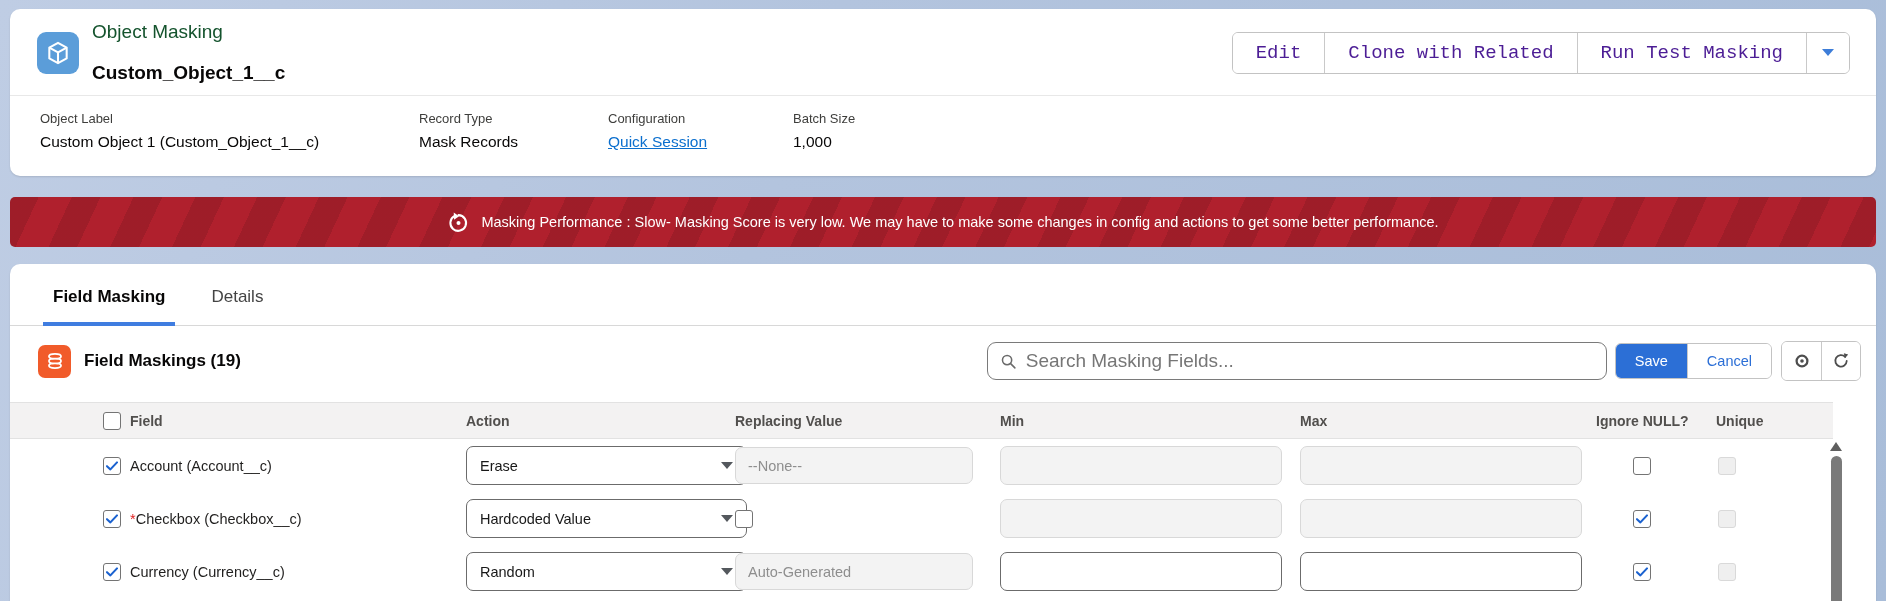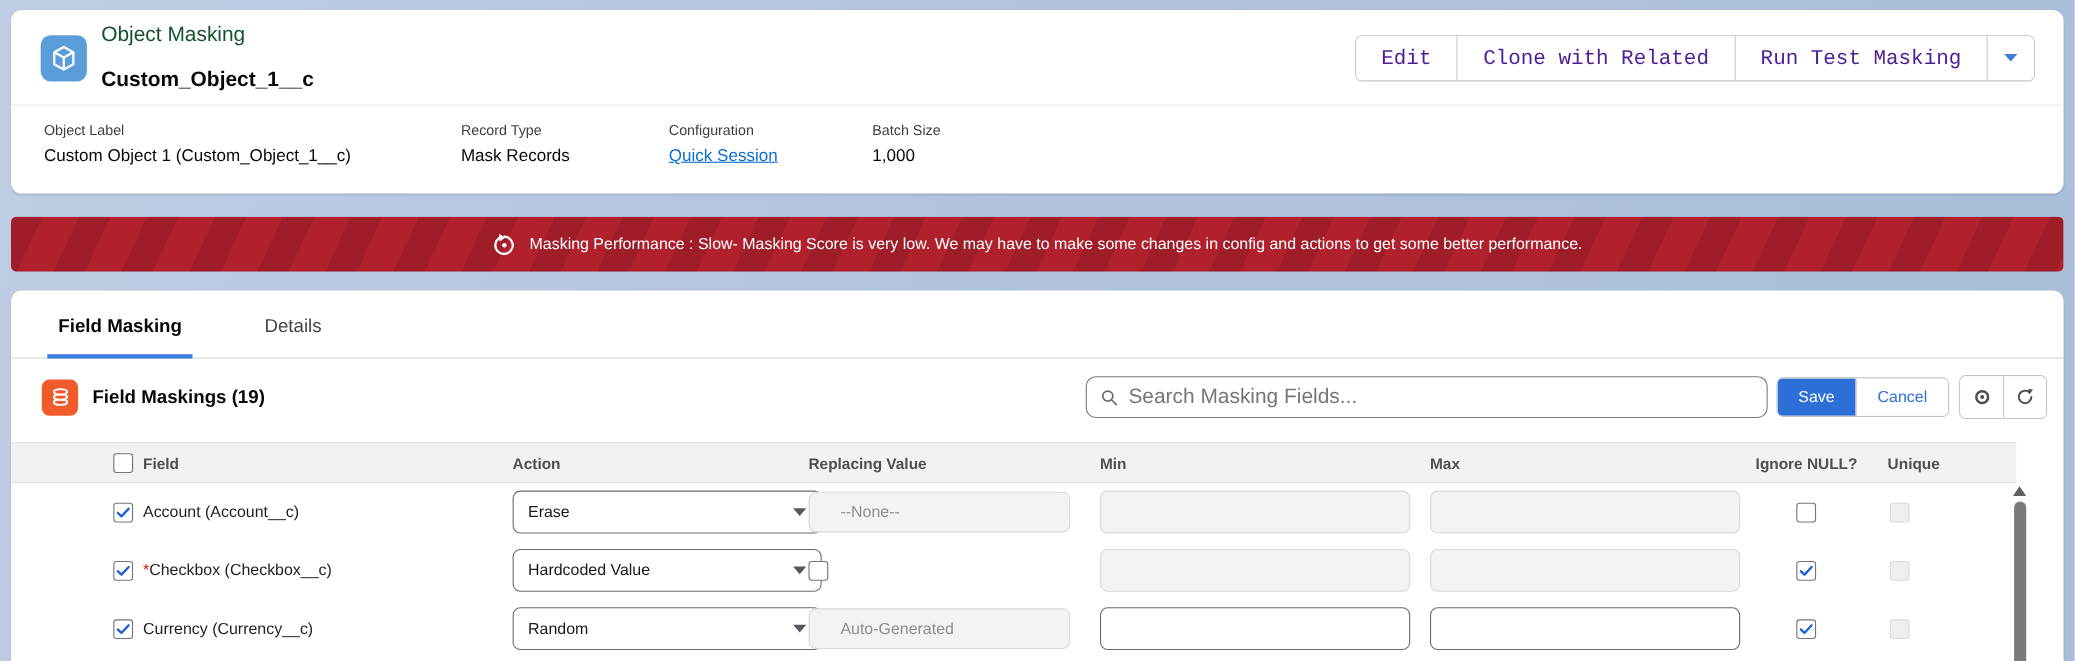--- a/index.html
+++ b/index.html
@@ -45,7 +45,7 @@
   
   .main-card { margin:17px 10px 0; height:341px; border-radius:10px 10px 0 0;
     position:relative; overflow:hidden; }
-  .tabs { display:flex; gap:55px; padding:0 0 0 33px; border-bottom:1px solid #d8d8d8; }
+  .tabs { display:flex; gap:26px; padding:0 0 0 33px; border-bottom:1px solid #d8d8d8; }
   .tab { font-size:17px; padding:23px 10px 15px; color:#444; cursor:pointer; }
   .tab.active { font-weight:bold; color:#080707; border-bottom:4px solid #3f7de0; margin-bottom:-1px; }
 

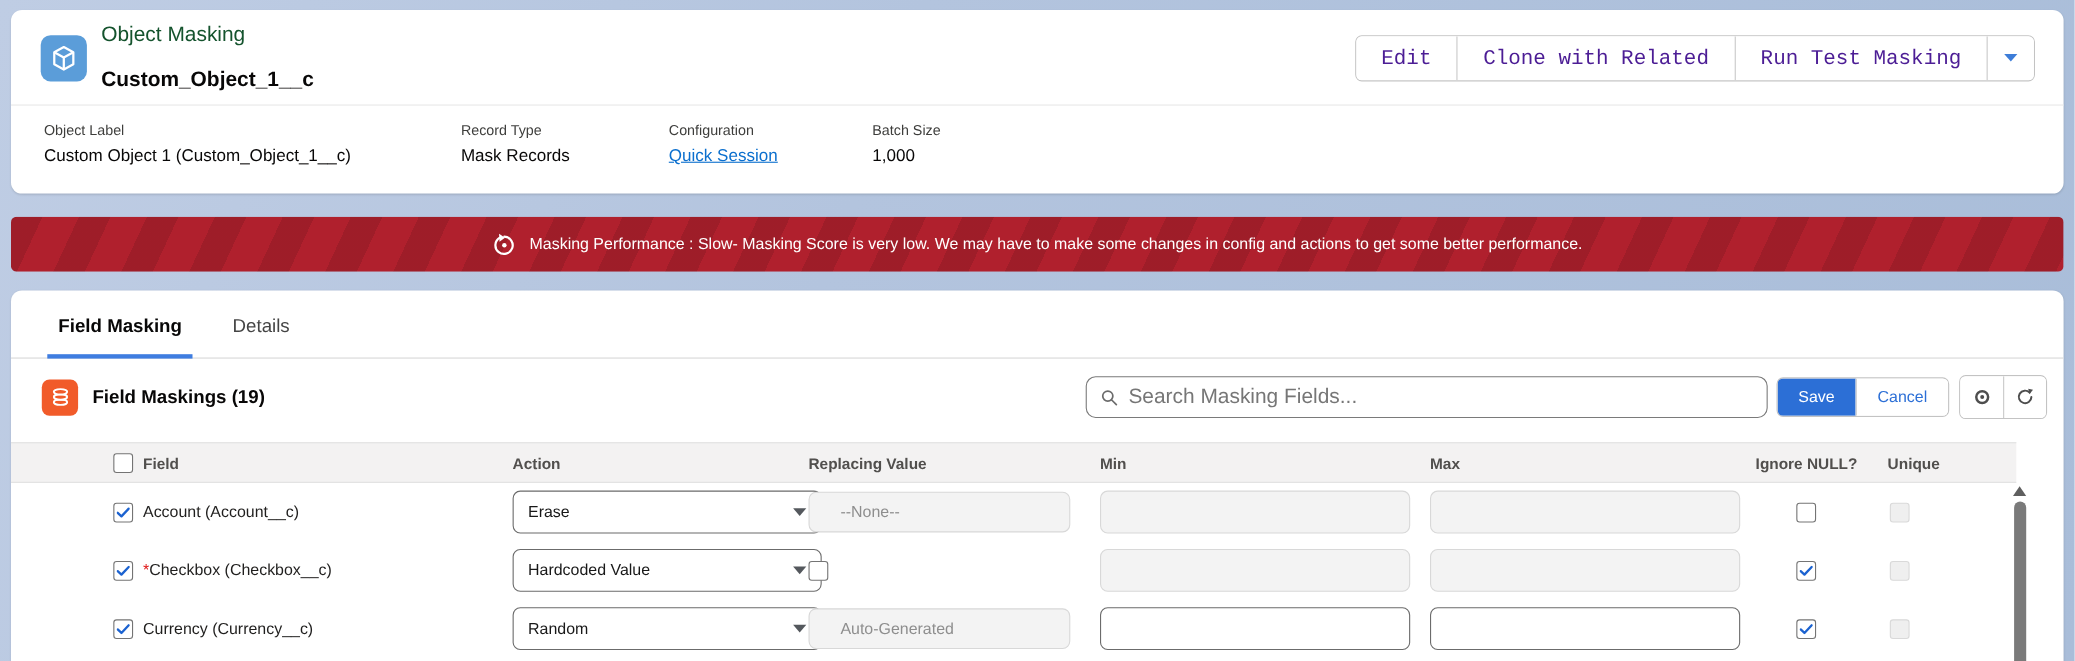--- a/index.html
+++ b/index.html
@@ -90,7 +90,7 @@
   .select-box .sel-text { font-size:14.5px; color:#181818; }
   .sel-tri { width:0; height:0; border-left:6px solid transparent; border-right:6px solid transparent; border-top:7px solid #54585d; }
 
-  .ghost-input { height:37px; border-radius:7px; display:flex; align-items:center; padding:0 28px; font-size:14.5px; }
+  .ghost-input { height:37px; border-radius:7px; display:flex; align-items:center; padding:0 12px; font-size:14.5px; }
   .ghost-input.disabled { background:#f3f3f3; border:1px solid #d8d8d8; color:#8e8e8e; }
   .inp { height:39px; border-radius:7px; border:1px solid #6b6b6b; background:#fff; font-family:inherit; font-size:14.5px; padding:0 12px; }
   .inp:disabled,.inp.disabled { background:#f3f3f3; border:1px solid #d8d8d8; }

